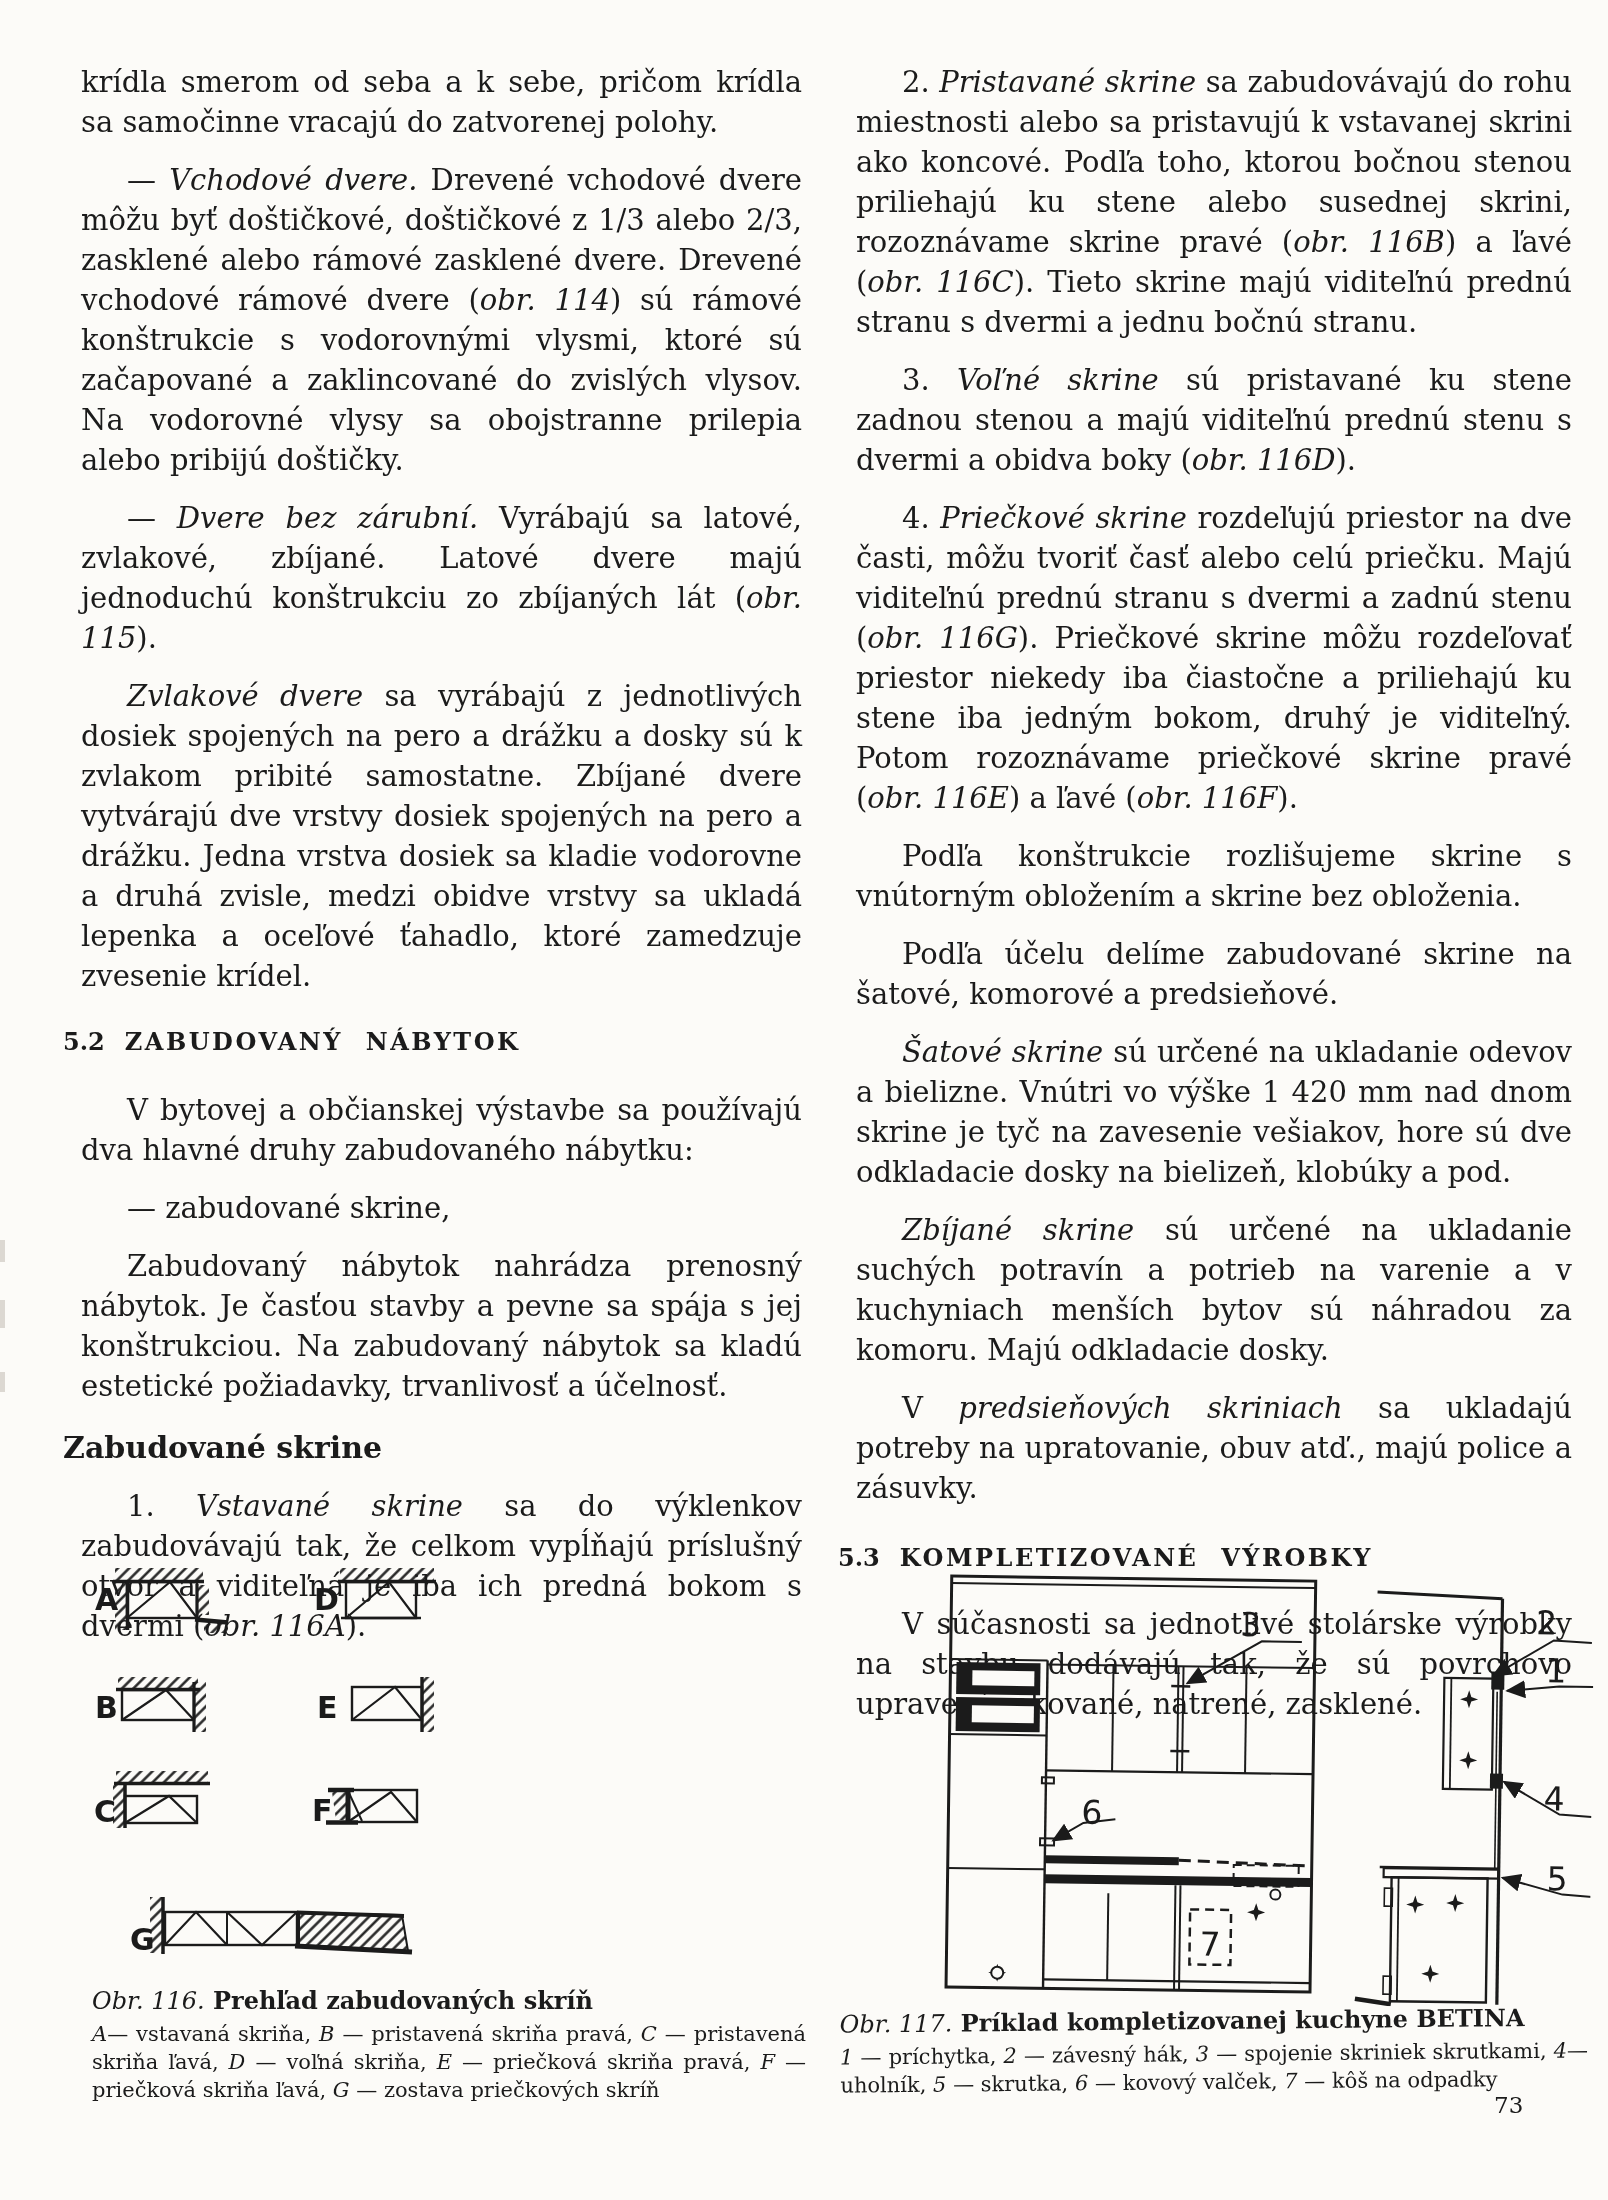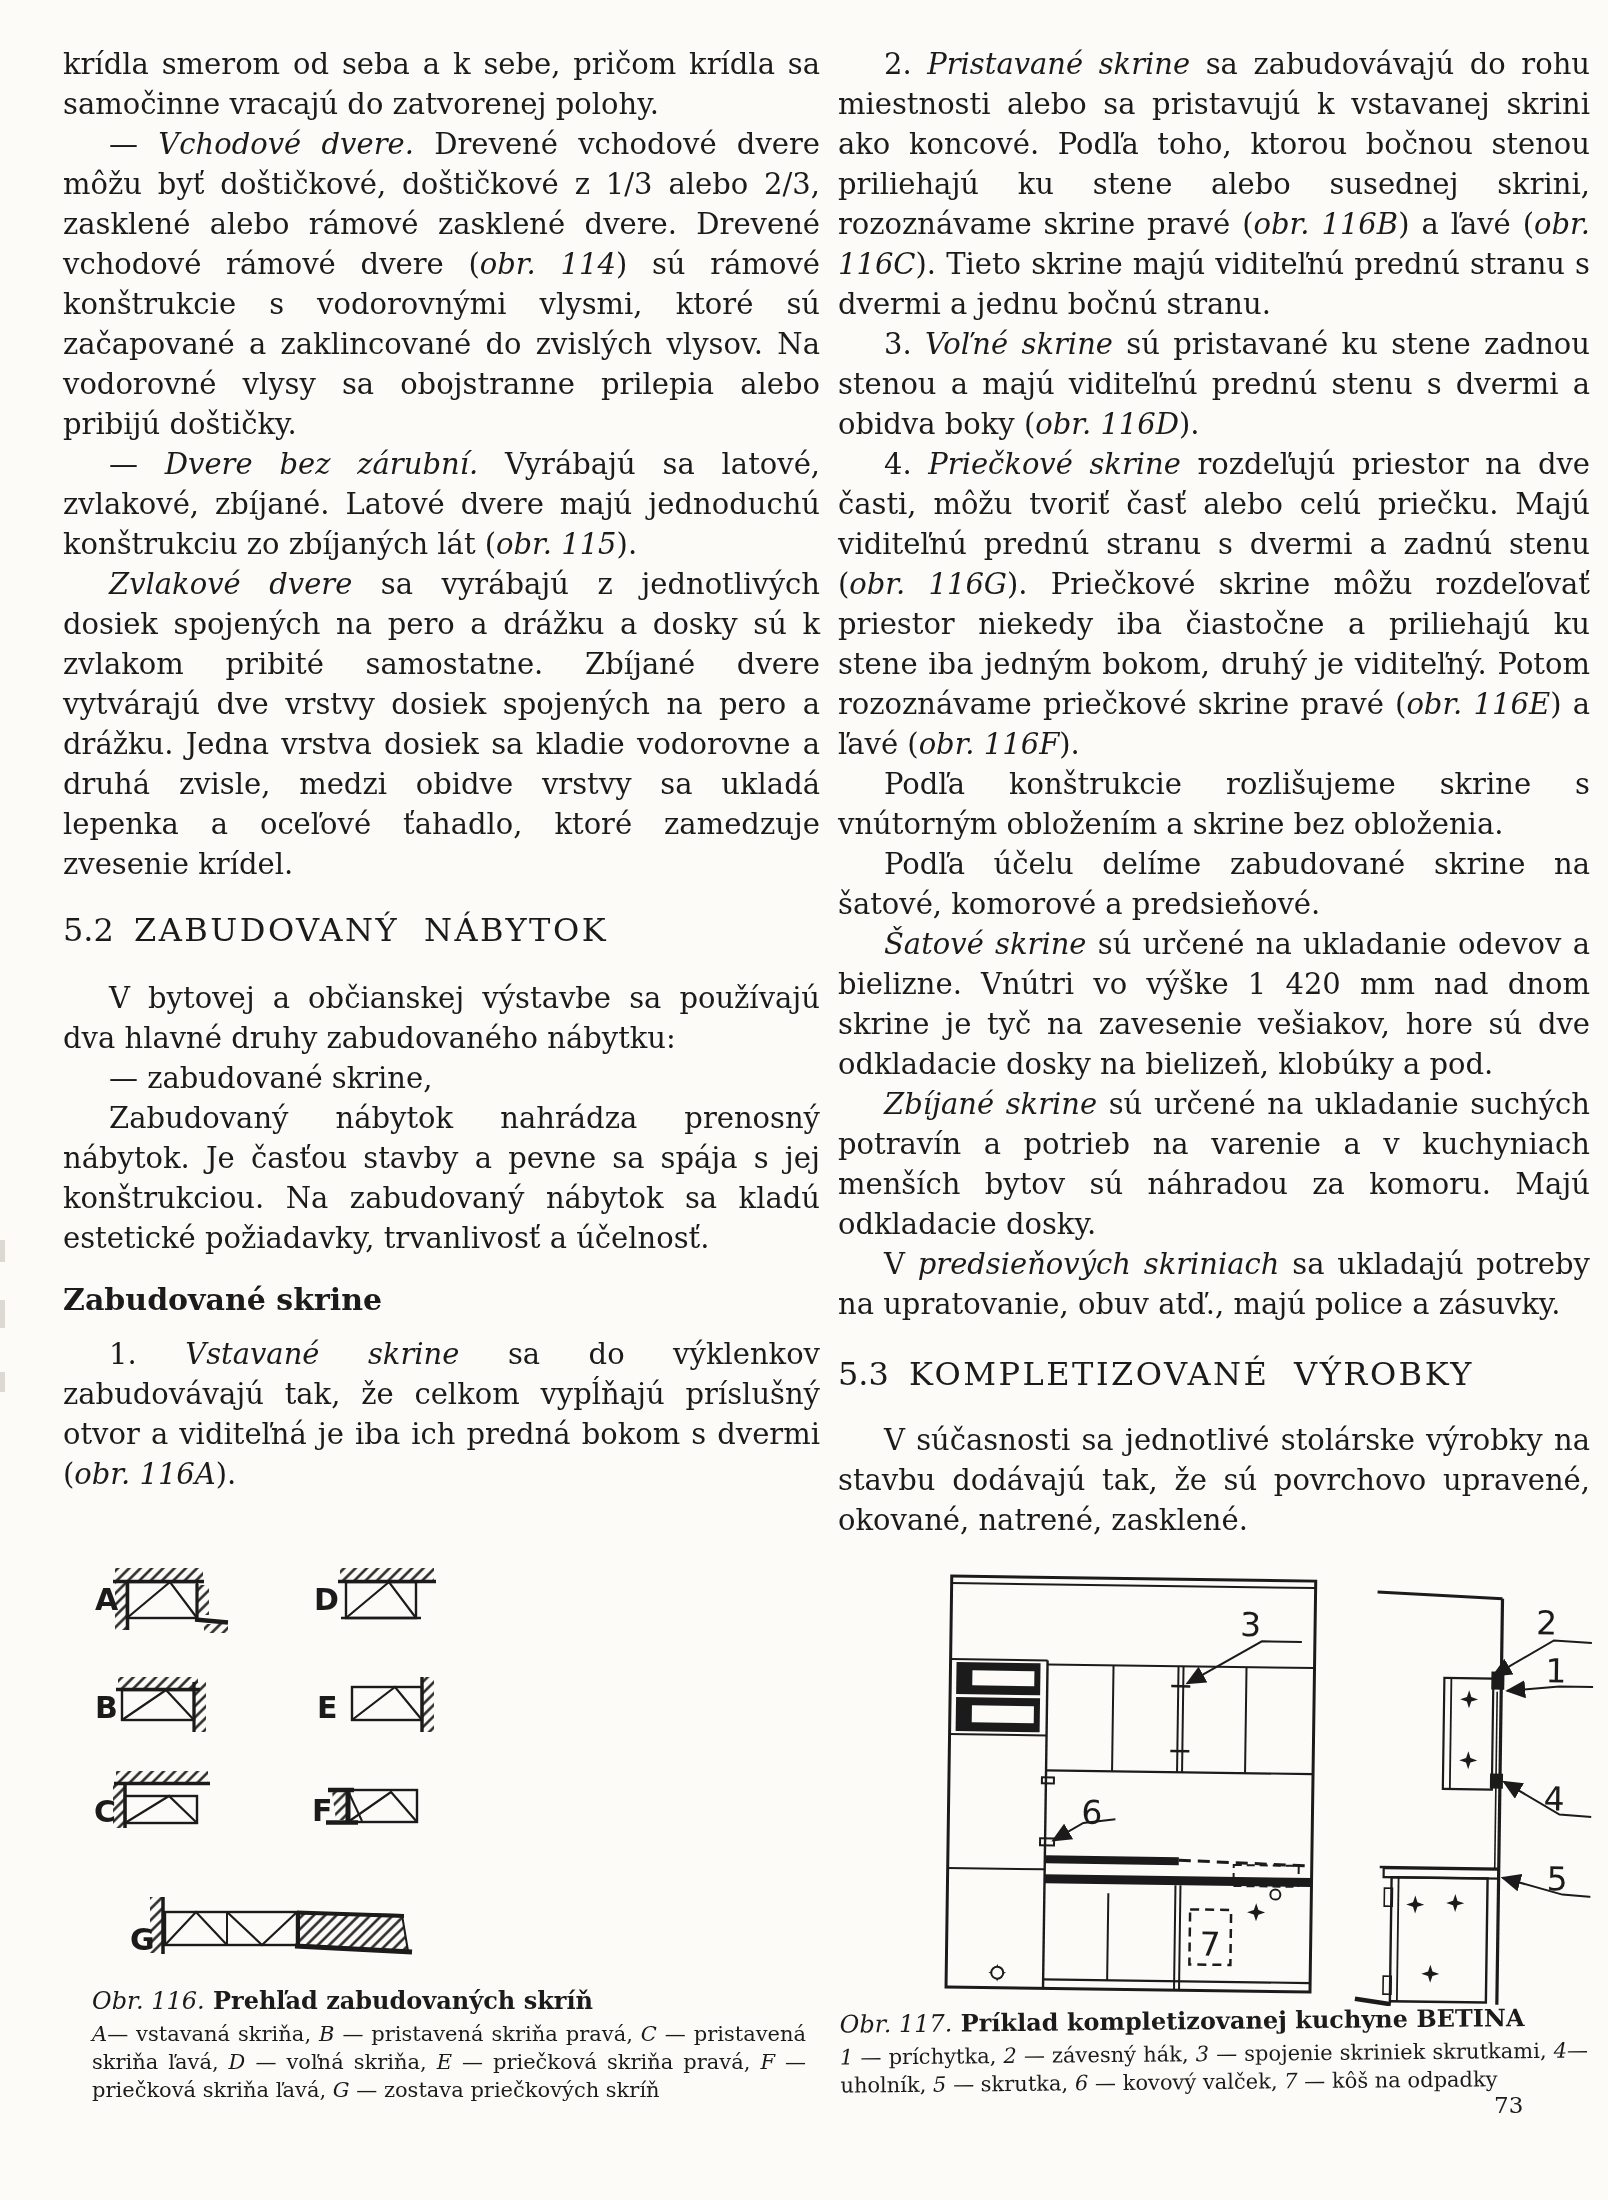--- a/index.html
+++ b/index.html
@@ -9,7 +9,7 @@
        -webkit-hyphens:none;hyphens:none;}
   .col-left{left:63px;width:757px;}
   .col-right{left:838px;width:752px;}
-  .col p{margin:0;}
+  .col p{margin:18px;}
   .col p.ind{text-indent:46px;}
   h2.sec{font-size:32px;font-weight:normal;margin:26px 0 28px;text-align:left;letter-spacing:0;}
   h2.sec .num{margin-right:20px;}

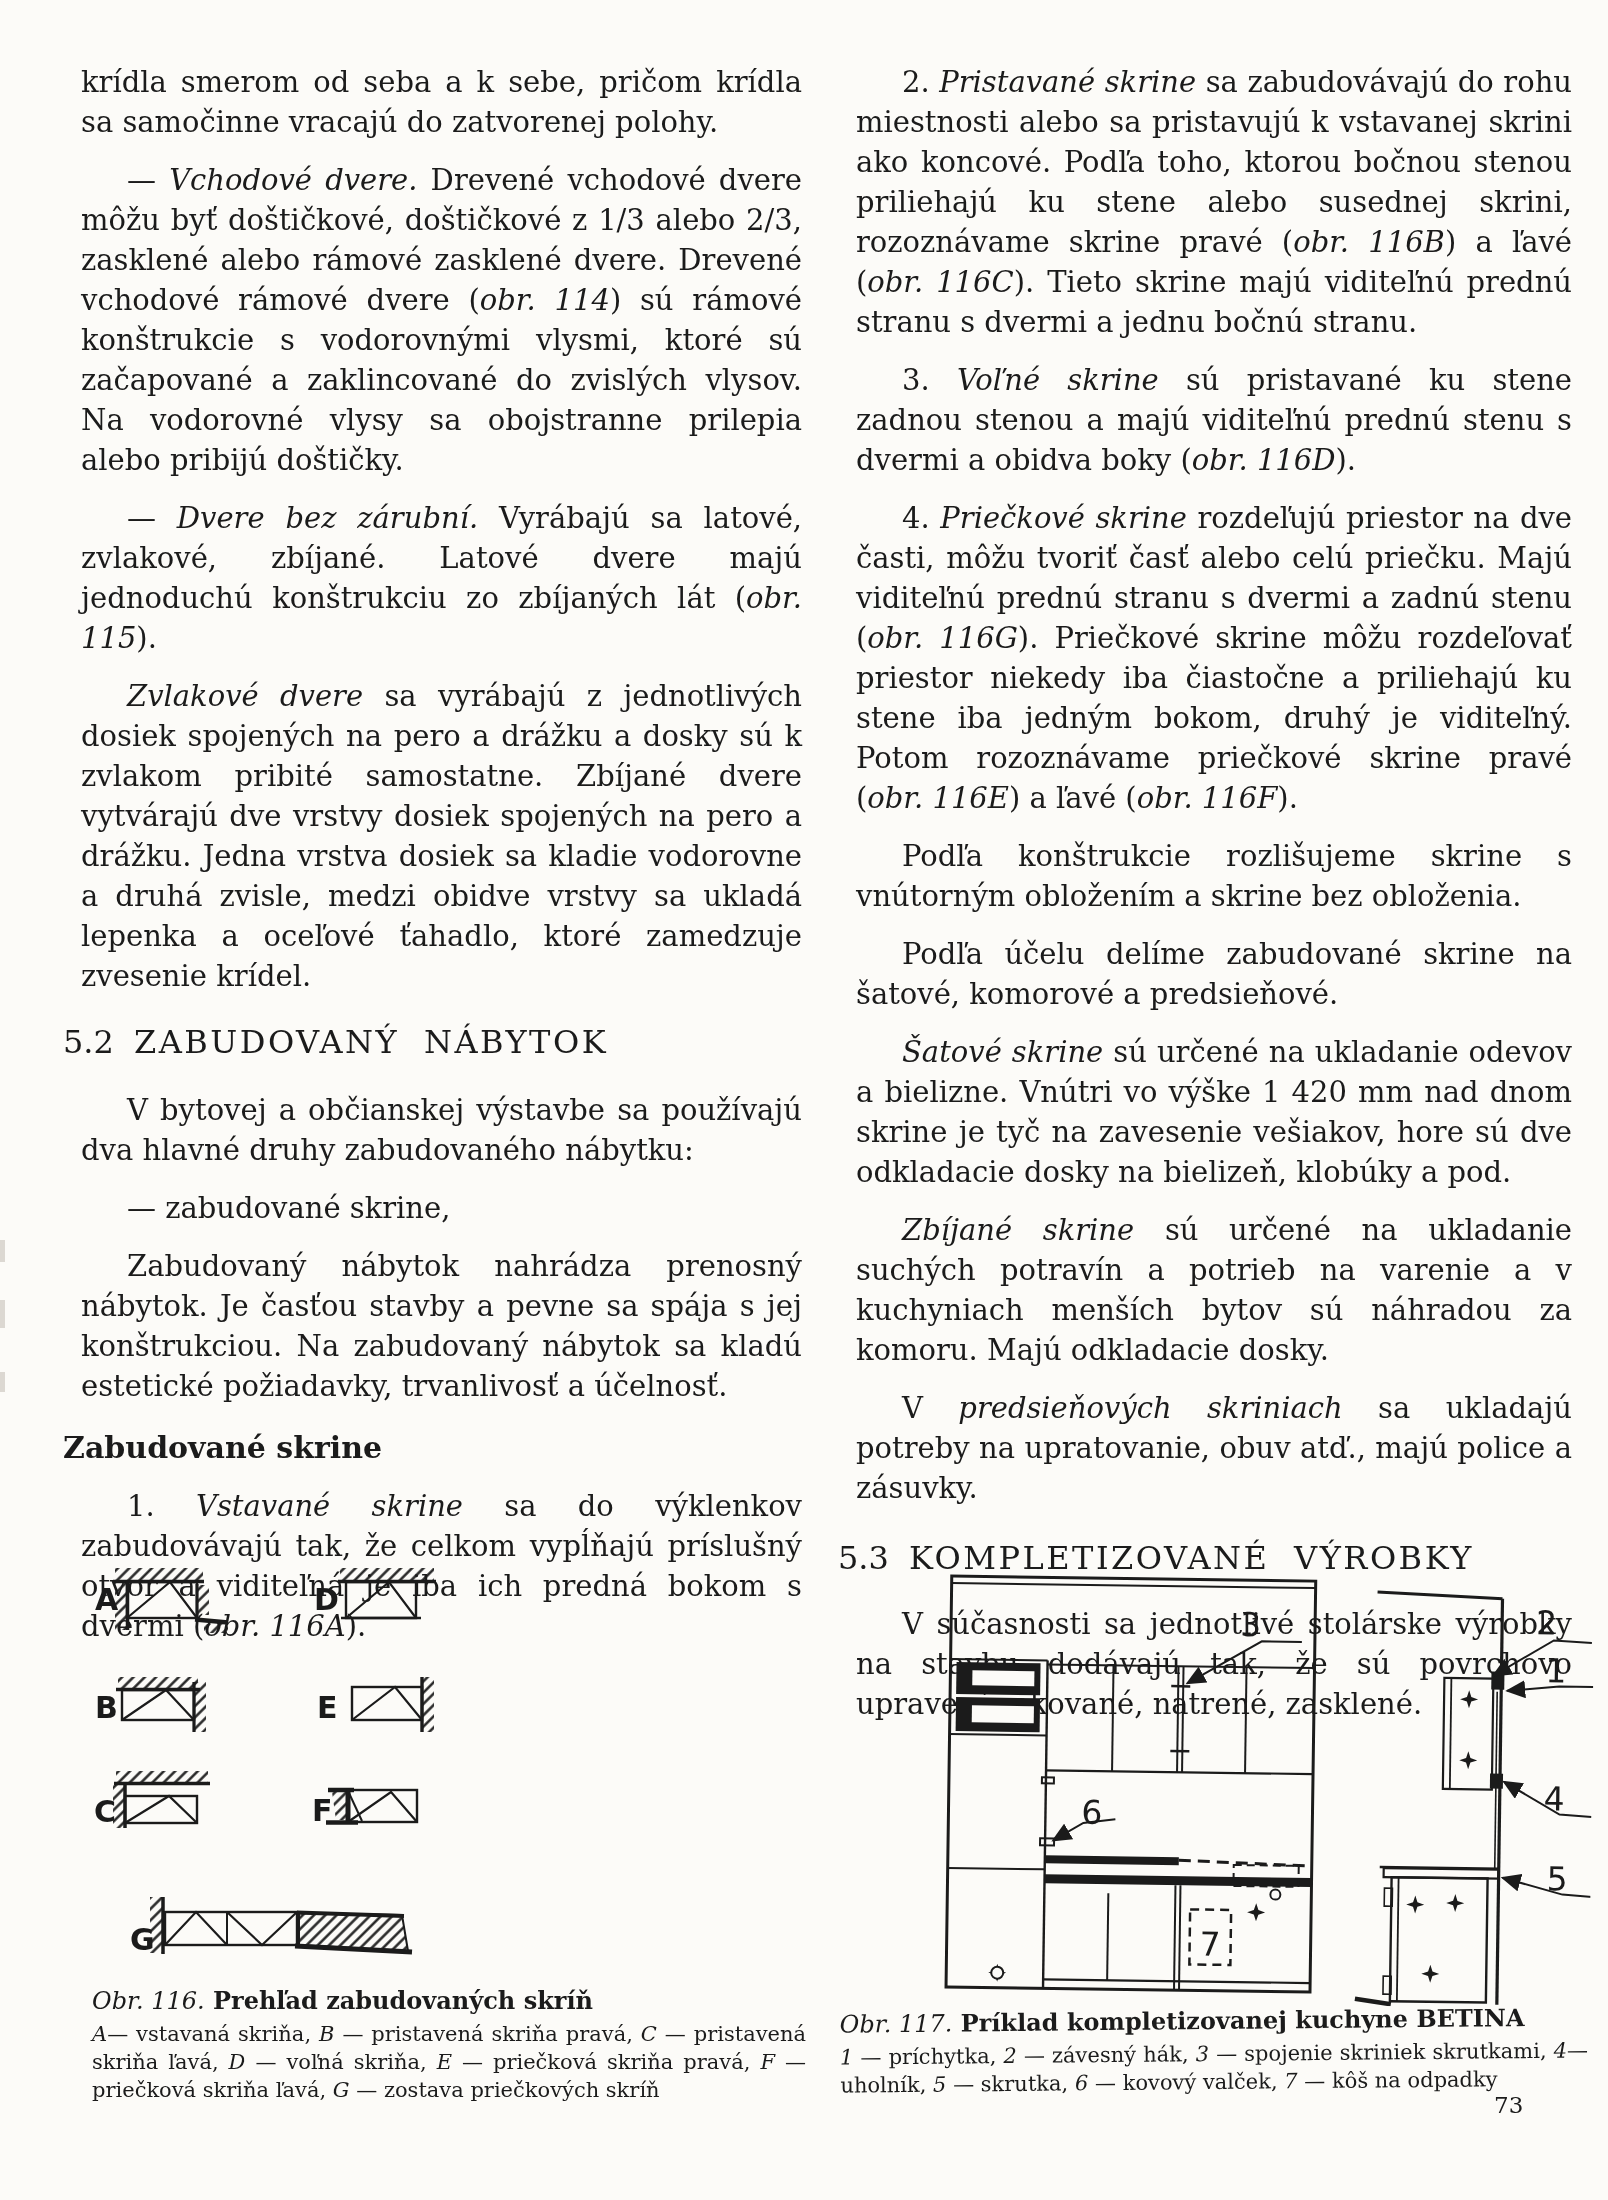--- a/index.html
+++ b/index.html
@@ -11,7 +11,7 @@
   .col-right{left:838px;width:752px;}
   .col p{margin:18px;}
   .col p.ind{text-indent:46px;}
-  h2.sec{font-size:32px;font-weight:normal;margin:26px 0 28px;text-align:left;letter-spacing:0;}
+  h2.sec{font-size:24px;font-weight:bold;margin:26px 0 28px;text-align:left;letter-spacing:0;}
   h2.sec .num{margin-right:20px;}
   h2.sec .ttl{letter-spacing:2.5px;word-spacing:12px;}
   h3.sub{font-size:30px;font-weight:bold;margin:22px 0 14px;text-align:left;}

